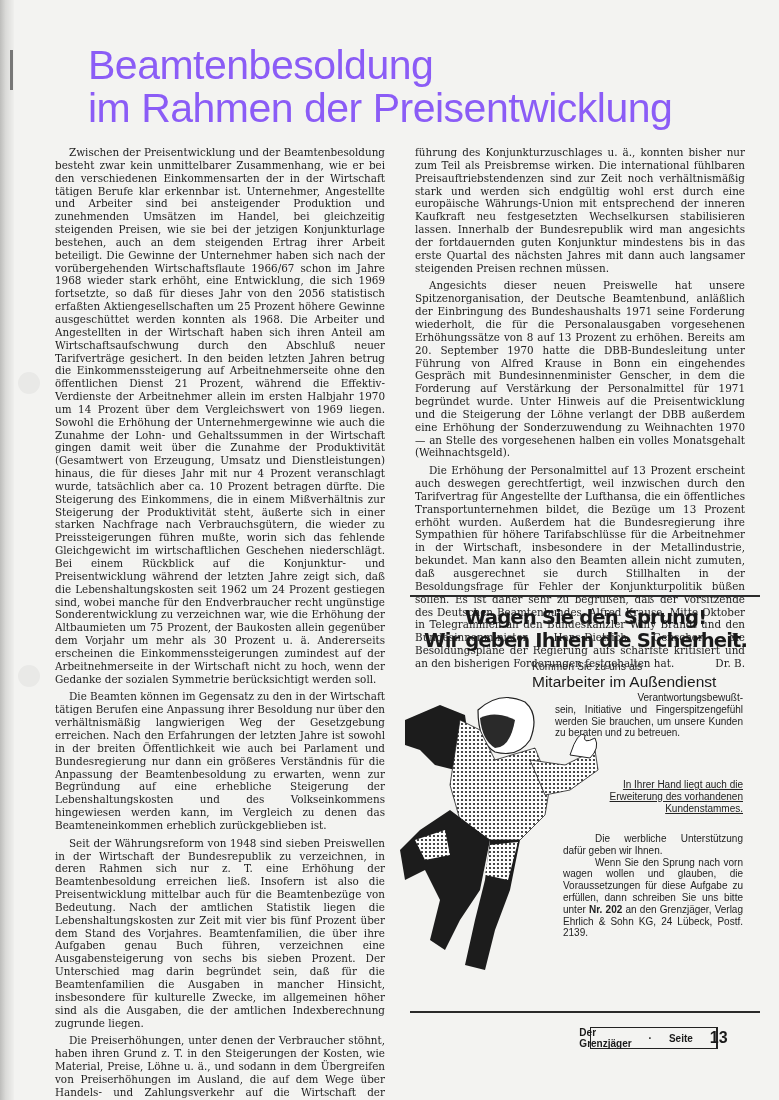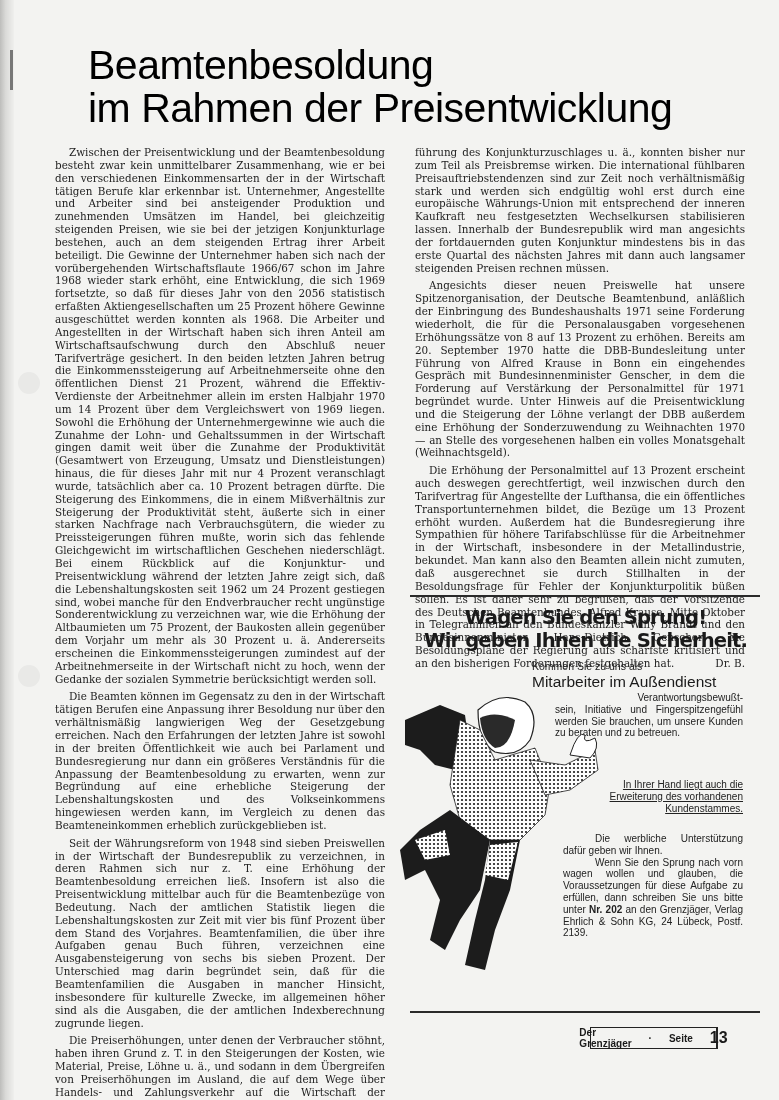--- a/index.html
+++ b/index.html
@@ -23,7 +23,7 @@
     position: absolute; left: 88px; top: 44px;
     font-family: "Liberation Sans", sans-serif;
     font-size: 41px; line-height: 43px;
-    color: #000000; letter-spacing: -0.5px;
+    color: #8b5cf6; letter-spacing: -0.5px;
     font-weight: normal;
   }
   .headline div { white-space: nowrap; }

